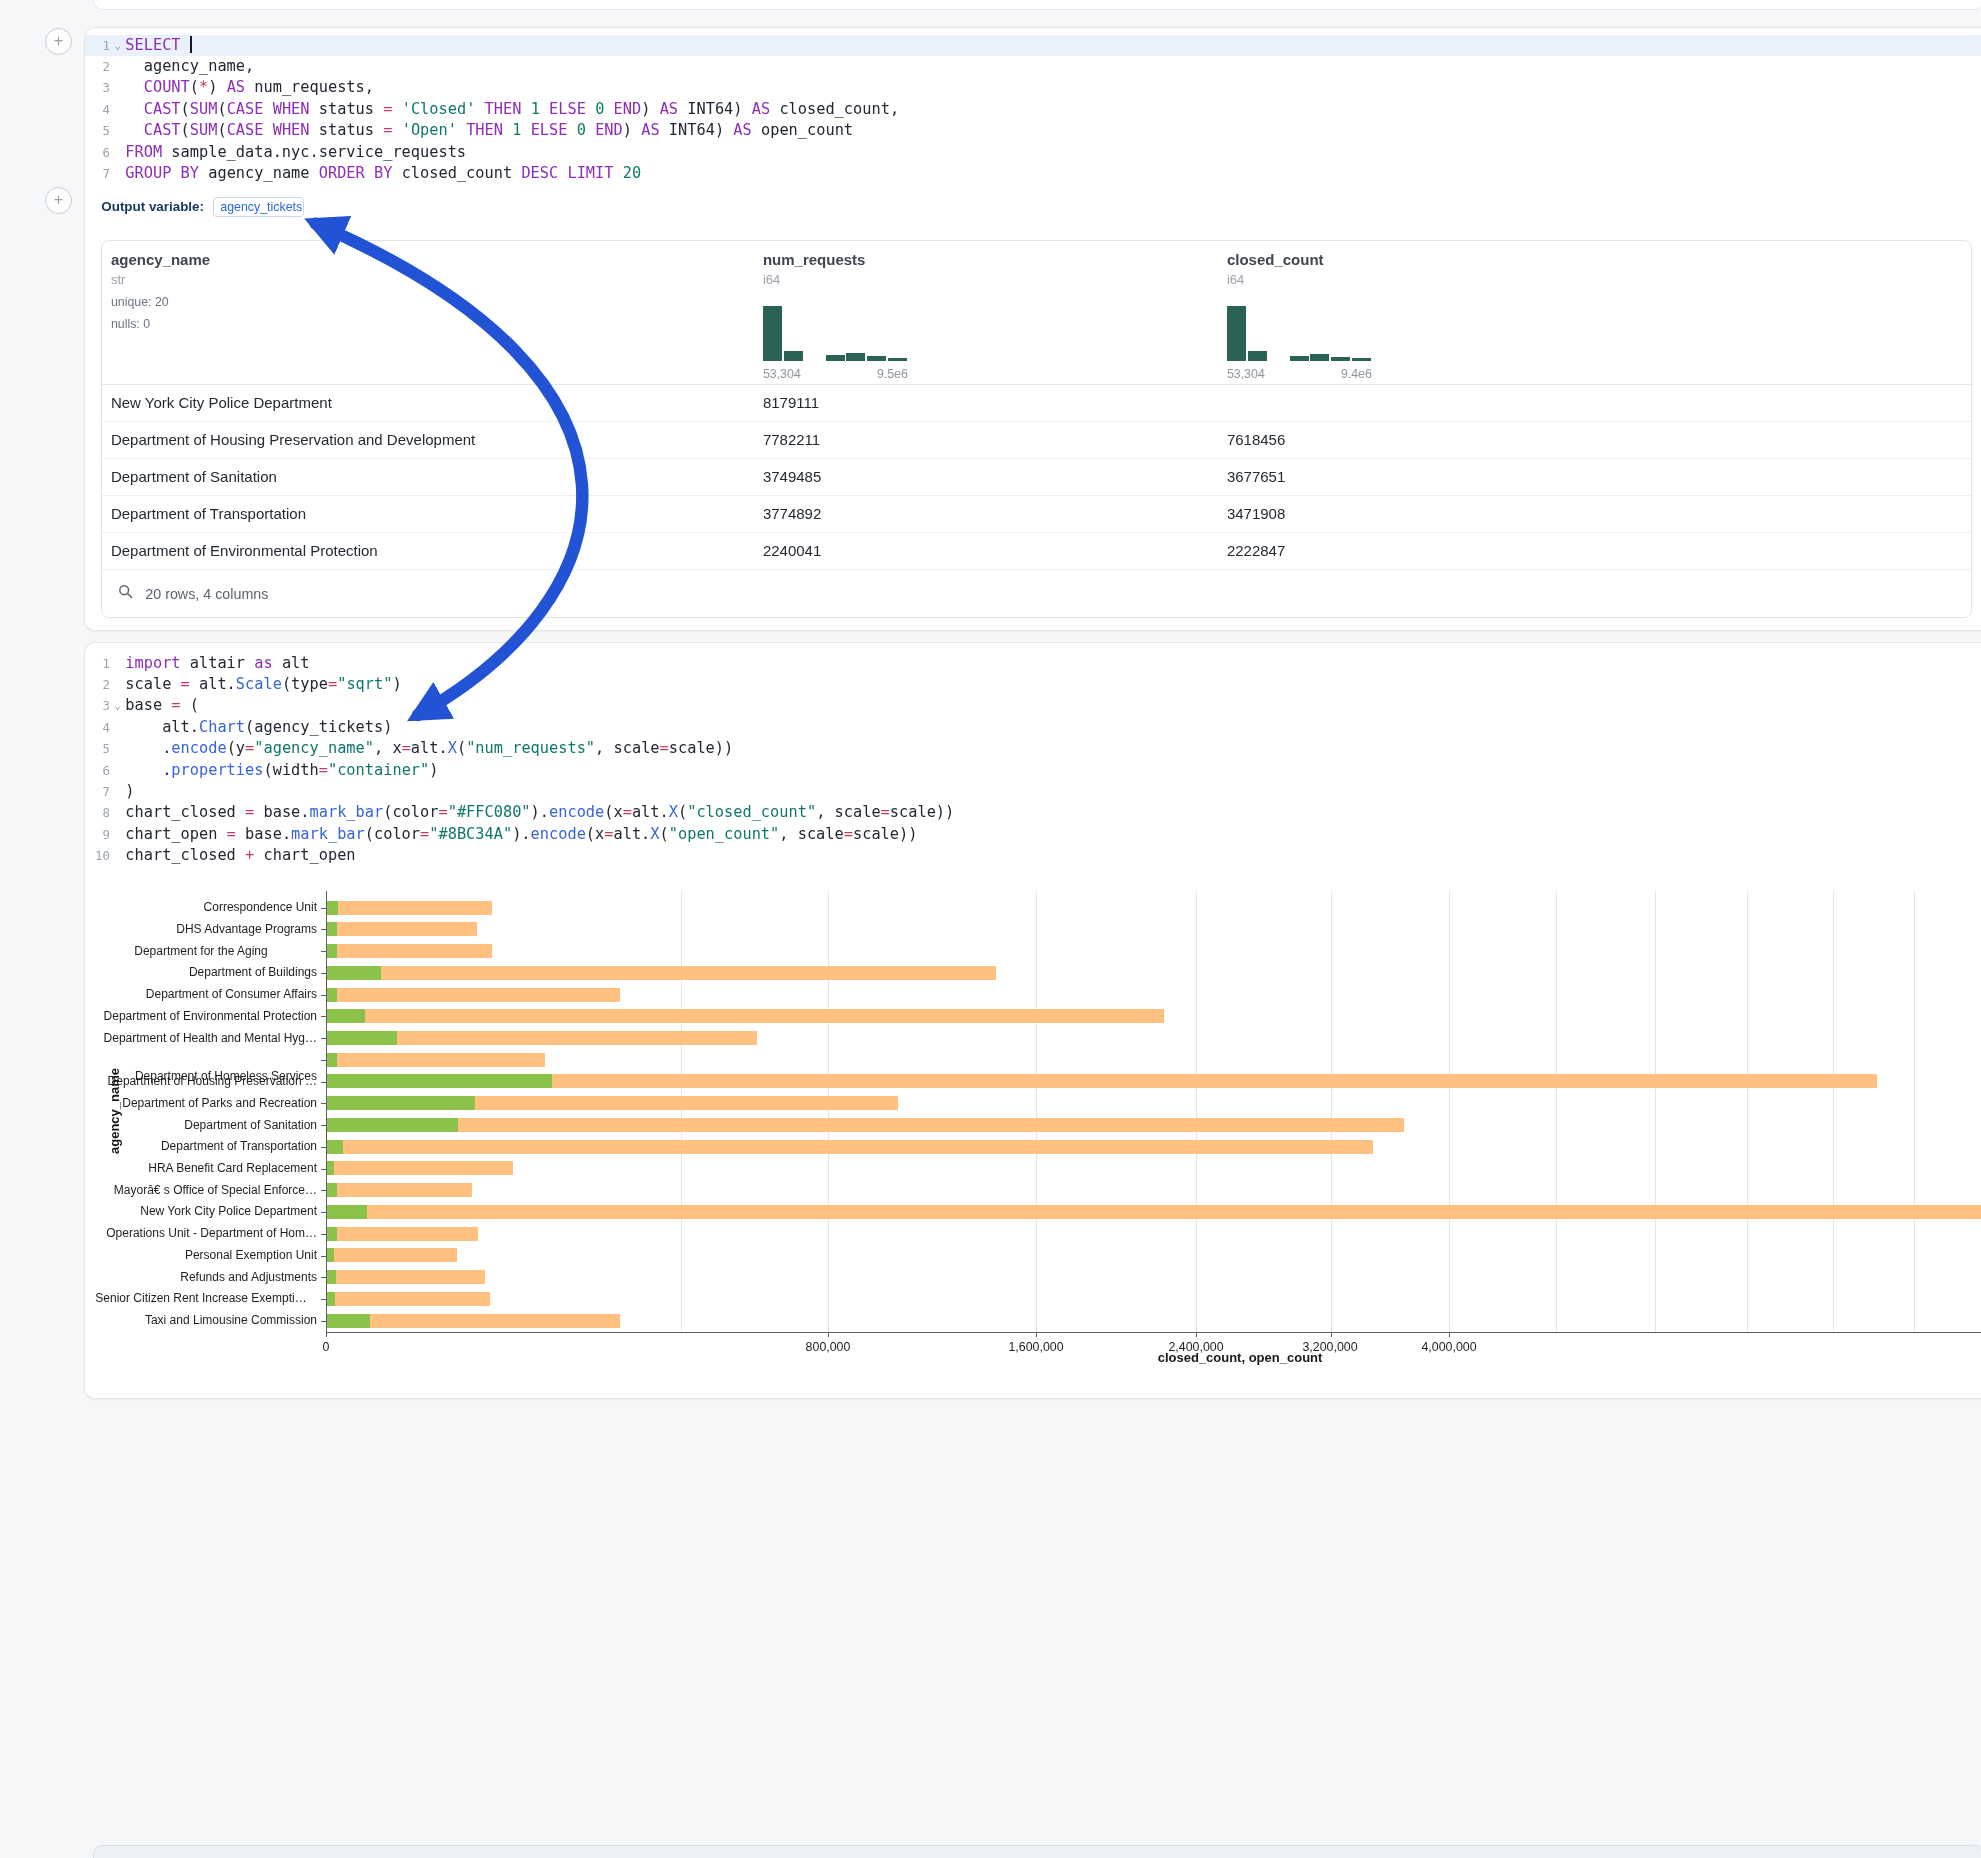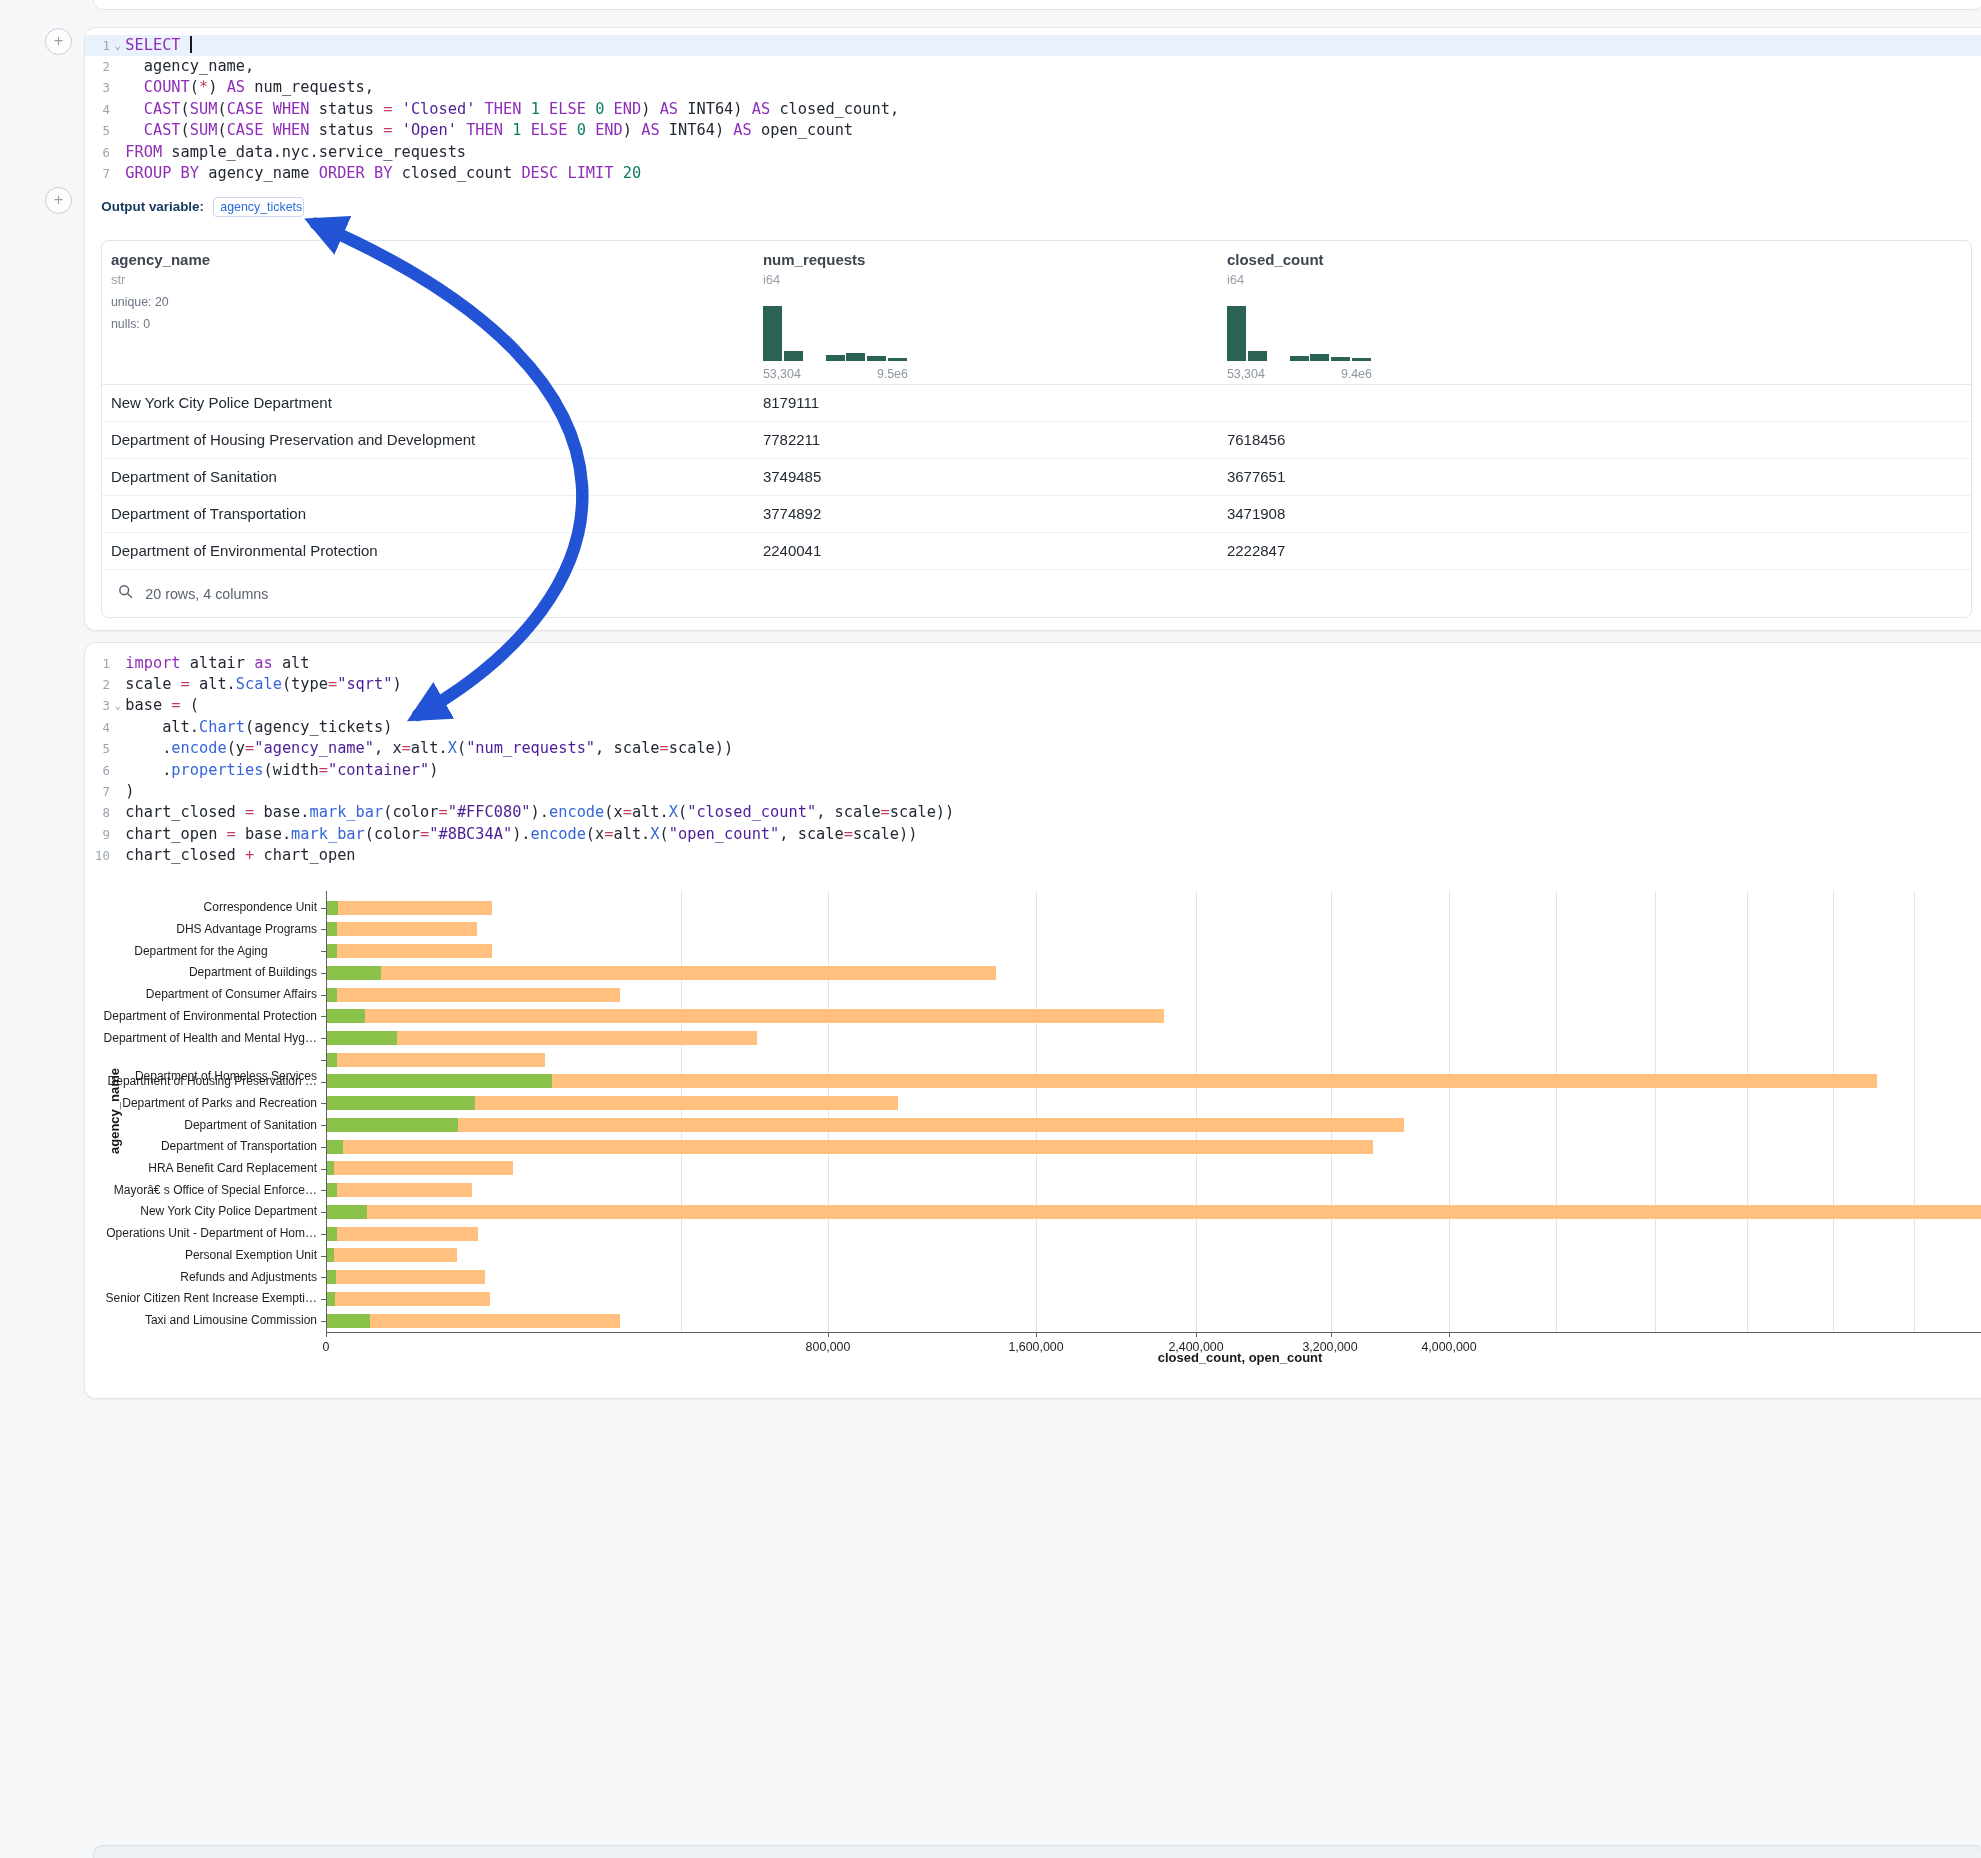--- a/index.html
+++ b/index.html
@@ -21,7 +21,7 @@
   .ln{width:25px;text-align:right;color:#9aa5b1;font-size:12.4px;flex:none}
   .chev{width:15.3px;text-align:center;color:#8793a0;font-size:10.5px;flex:none}
   .code-text{flex:1;white-space:pre}
-  .tok-kw{color:#8e2eb8}.tok-str{color:#4c1d95}.tok-num{color:#0b7c63}.tok-fn{color:#3565d8}.tok-op{color:#c13d5d}.tok-pl{color:#212733}
+  .tok-kw{color:#8e2eb8}.tok-str{color:#0f766e}.tok-num{color:#0b7c63}.tok-fn{color:#3565d8}.tok-op{color:#c13d5d}.tok-pl{color:#212733}
   .cursor{display:inline-block;width:1.9px;height:16.3px;background:#15181c;vertical-align:-2.9px}
 
   #output-row{position:absolute;left:16.3px;top:169px;display:flex;align-items:center;gap:8.6px}

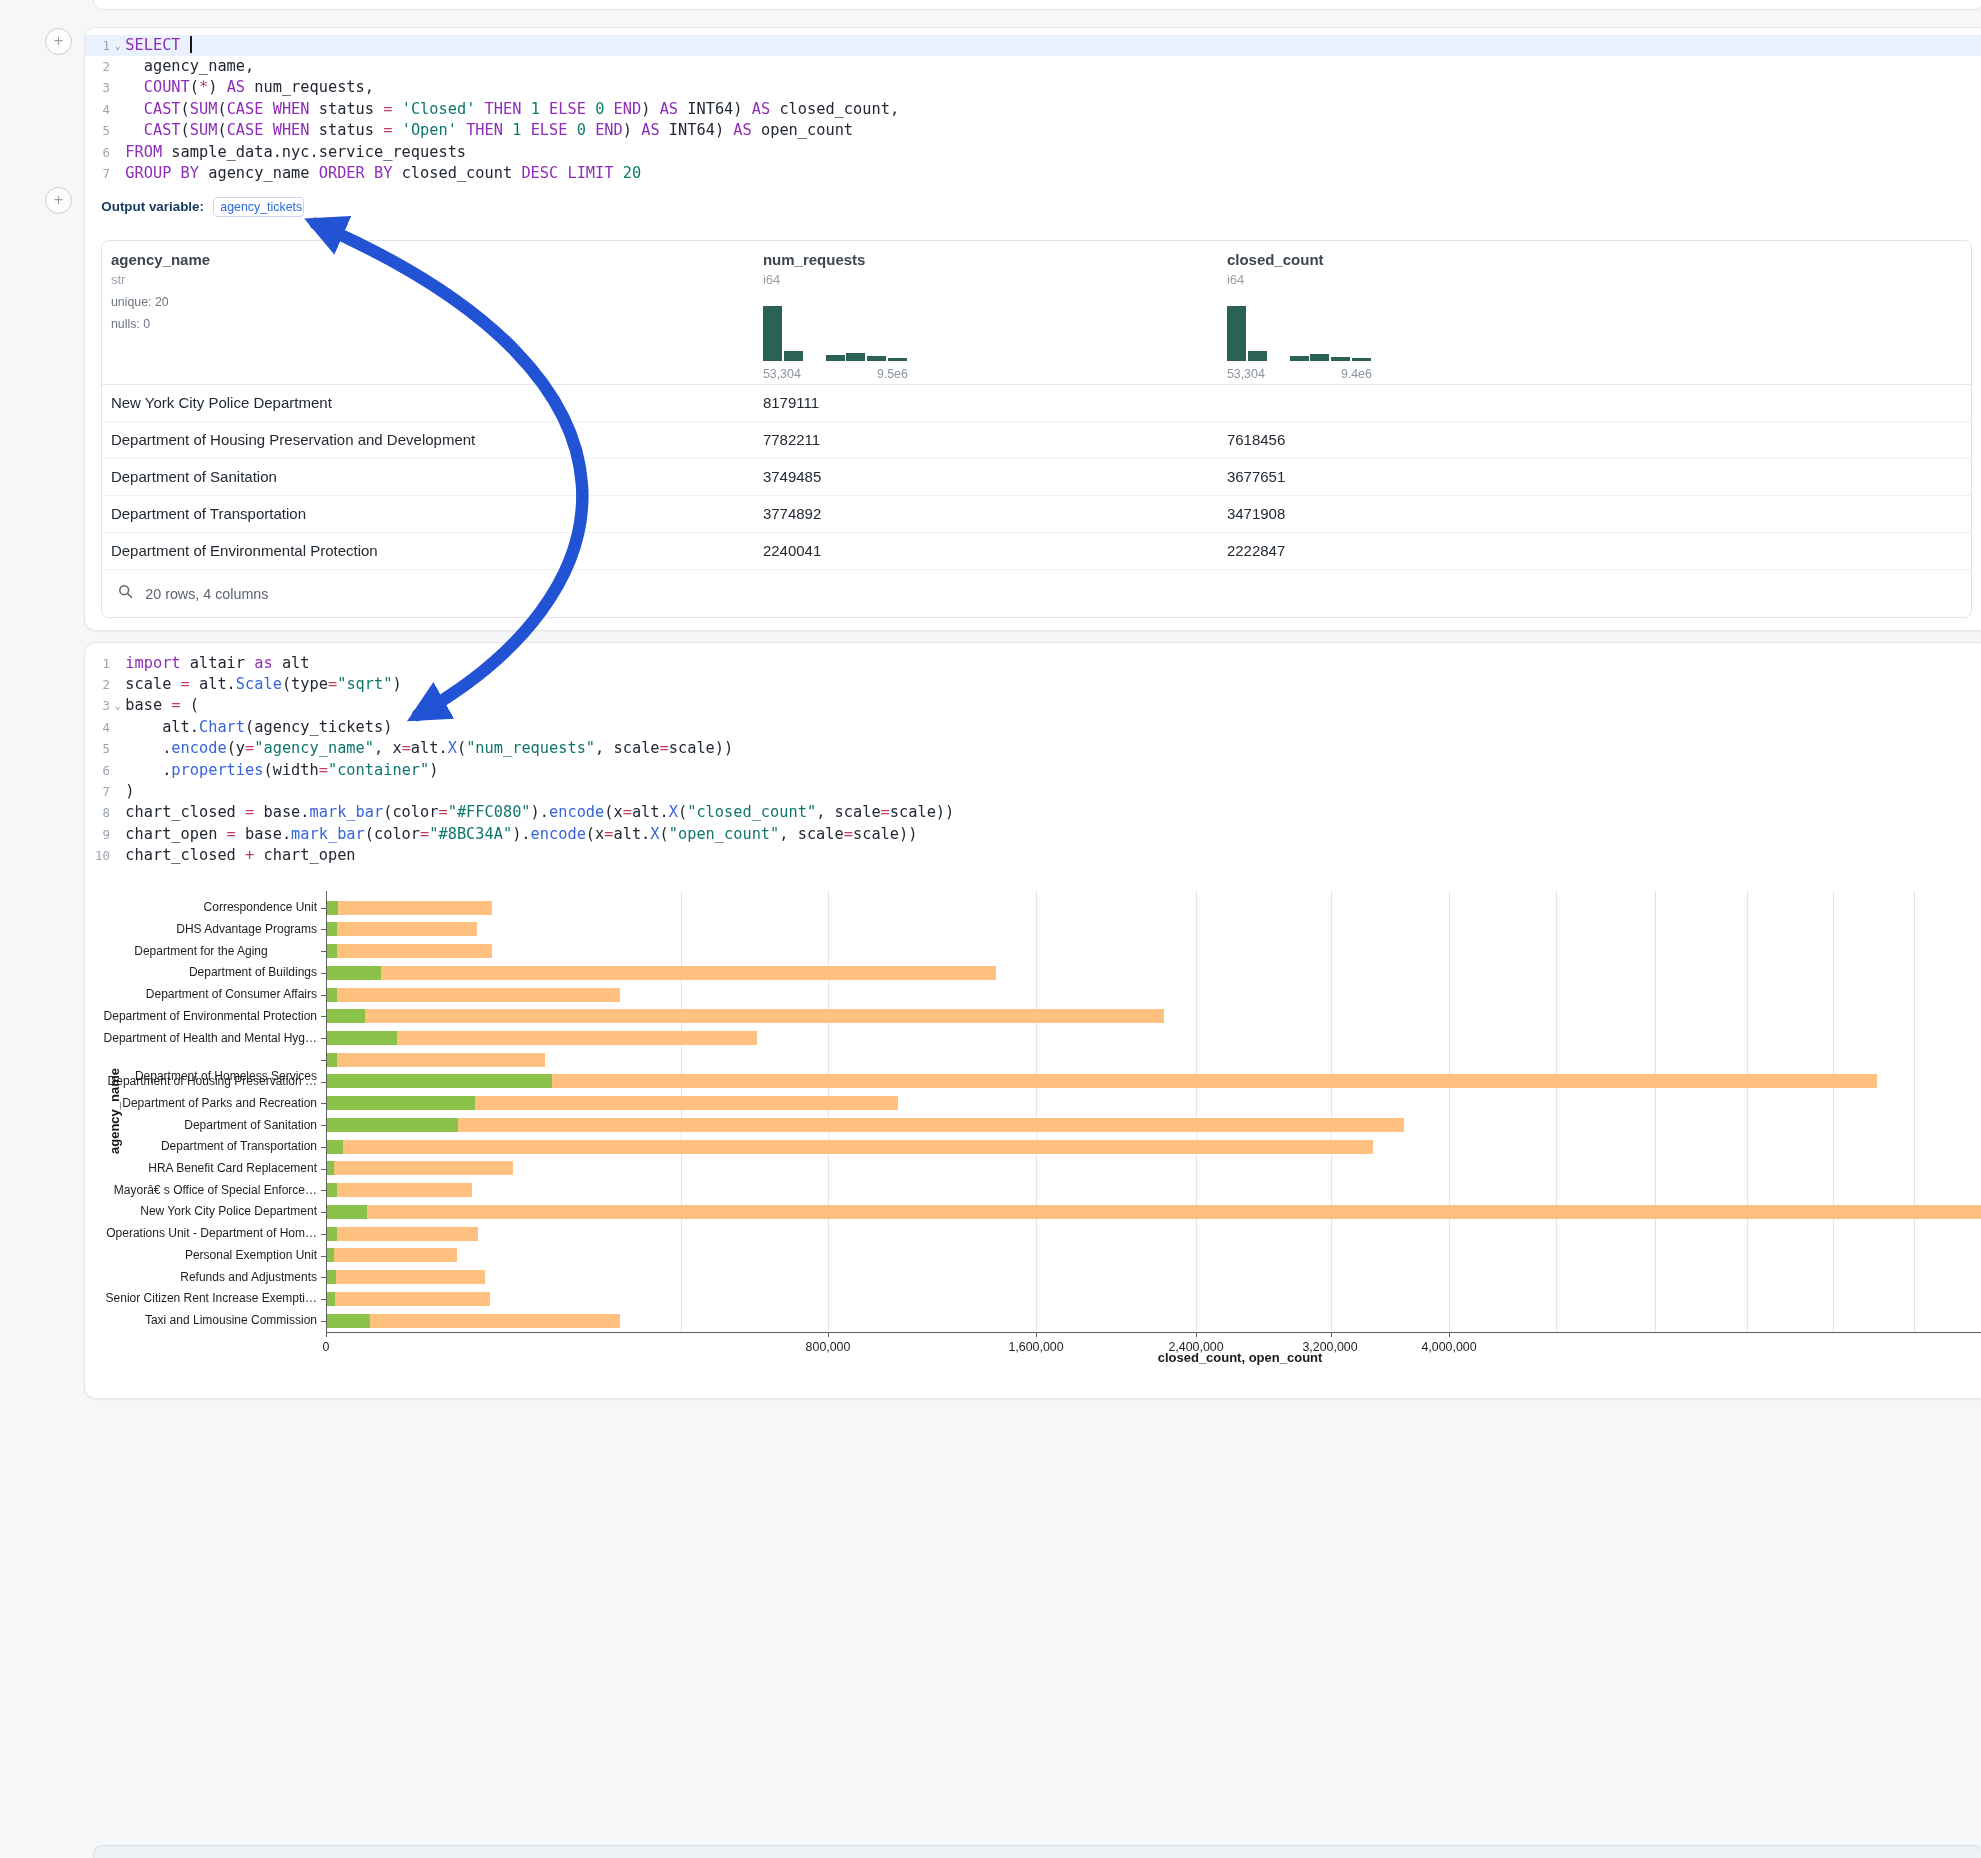--- a/index.html
+++ b/index.html
@@ -322,7 +322,7 @@
         <div class="y-tick" style="left: 236px; top: 634px;"></div>
         <div class="bar" style="left: 242px; top: 627px; width: 158px; height: 14.3px; background: rgb(255, 192, 128);"></div>
         <div class="bar" style="left: 242px; top: 627px; width: 9px; height: 14.3px; background: rgb(139, 195, 74);"></div>
-        <div class="y-label" style="top: 648px;">Senior Citizen Rent Increase Exempti…</div>
+        <div class="y-label" style="top: 648px; text-align: center;">Senior Citizen Rent Increase Exempti…</div>
         <div class="y-tick" style="left: 236px; top: 656px;"></div>
         <div class="bar" style="left: 242px; top: 649px; width: 163px; height: 14.3px; background: rgb(255, 192, 128);"></div>
         <div class="bar" style="left: 242px; top: 649px; width: 8px; height: 14.3px; background: rgb(139, 195, 74);"></div>

